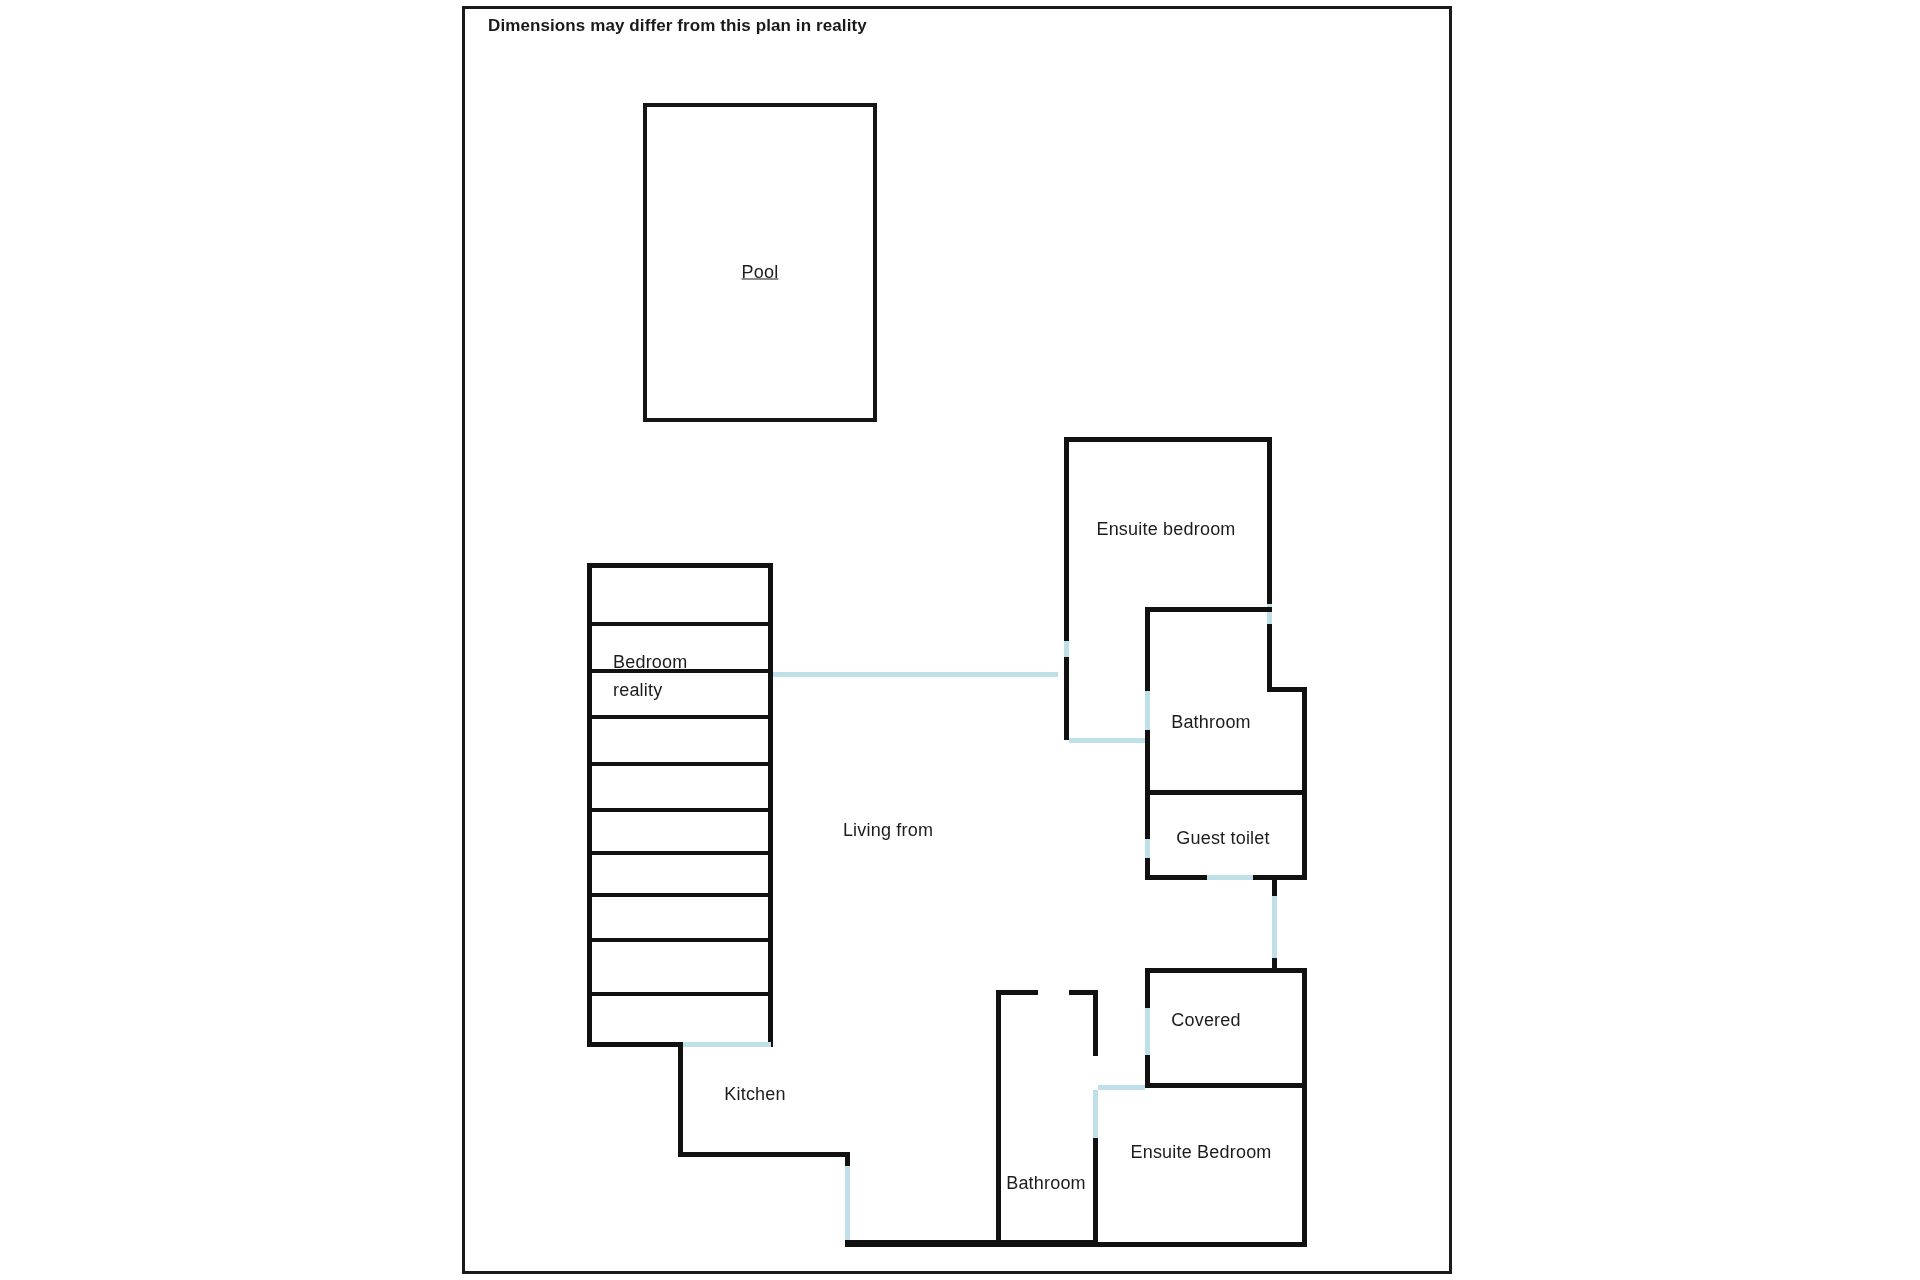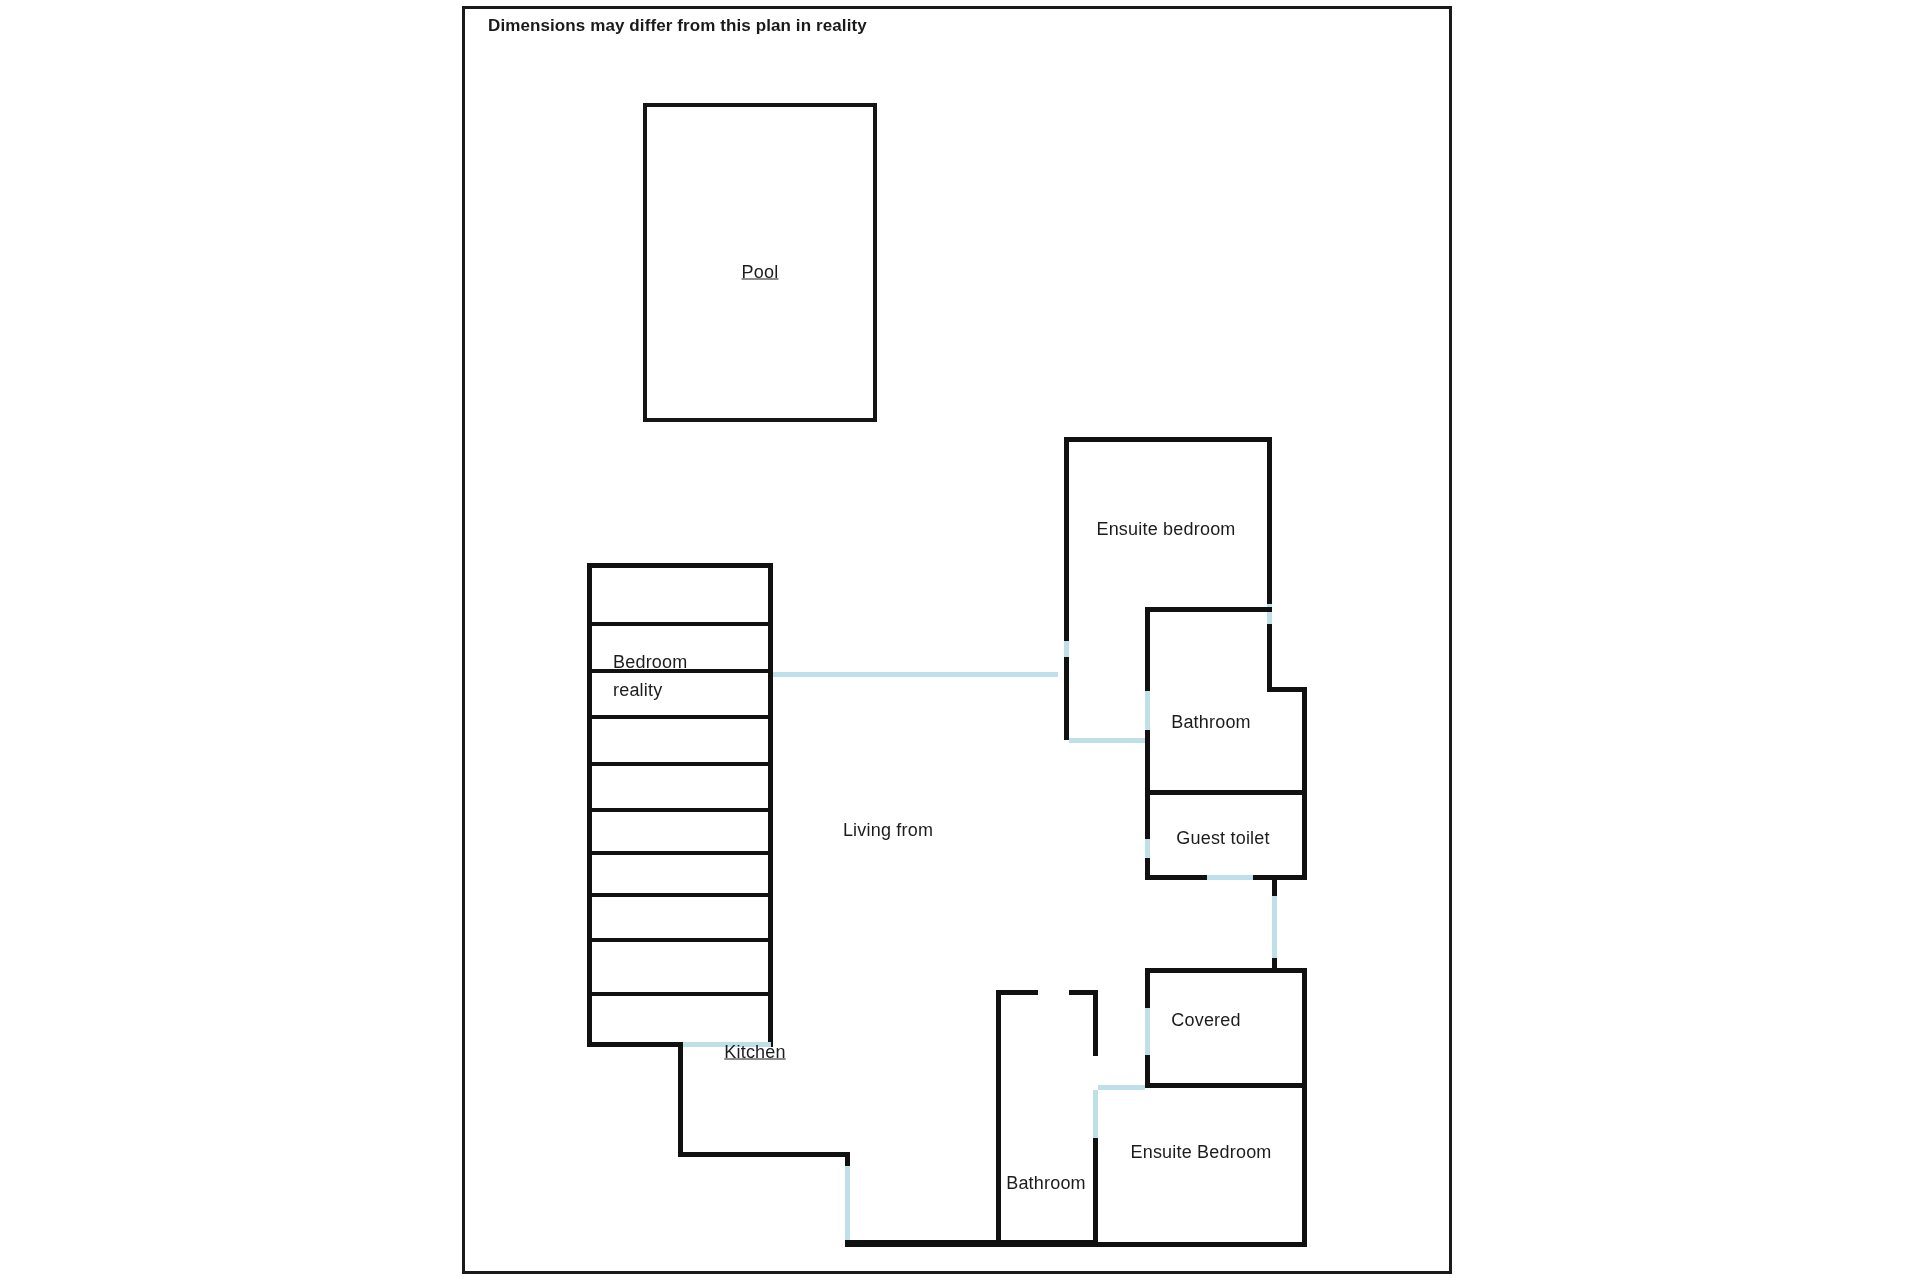--- a/index.html
+++ b/index.html
@@ -125,7 +125,7 @@
   <div class="wall" style="left:678px;top:1152px;width:172px;height:5px;"></div>
   <div class="wall" style="left:845px;top:1152px;width:5px;height:18px;"></div>
   <div class="door" style="left:845px;top:1166px;width:5px;height:78px;"></div>
-  <div class="room-label" style="left:755px;top:1052px;text-decoration:underline;">Kitchen</div>
+  <div class="room-label" style="left:755px;top:1094px;">Kitchen</div>
 
   <div class="wall" style="left:845px;top:1240px;width:251px;height:7px;"></div>
 

